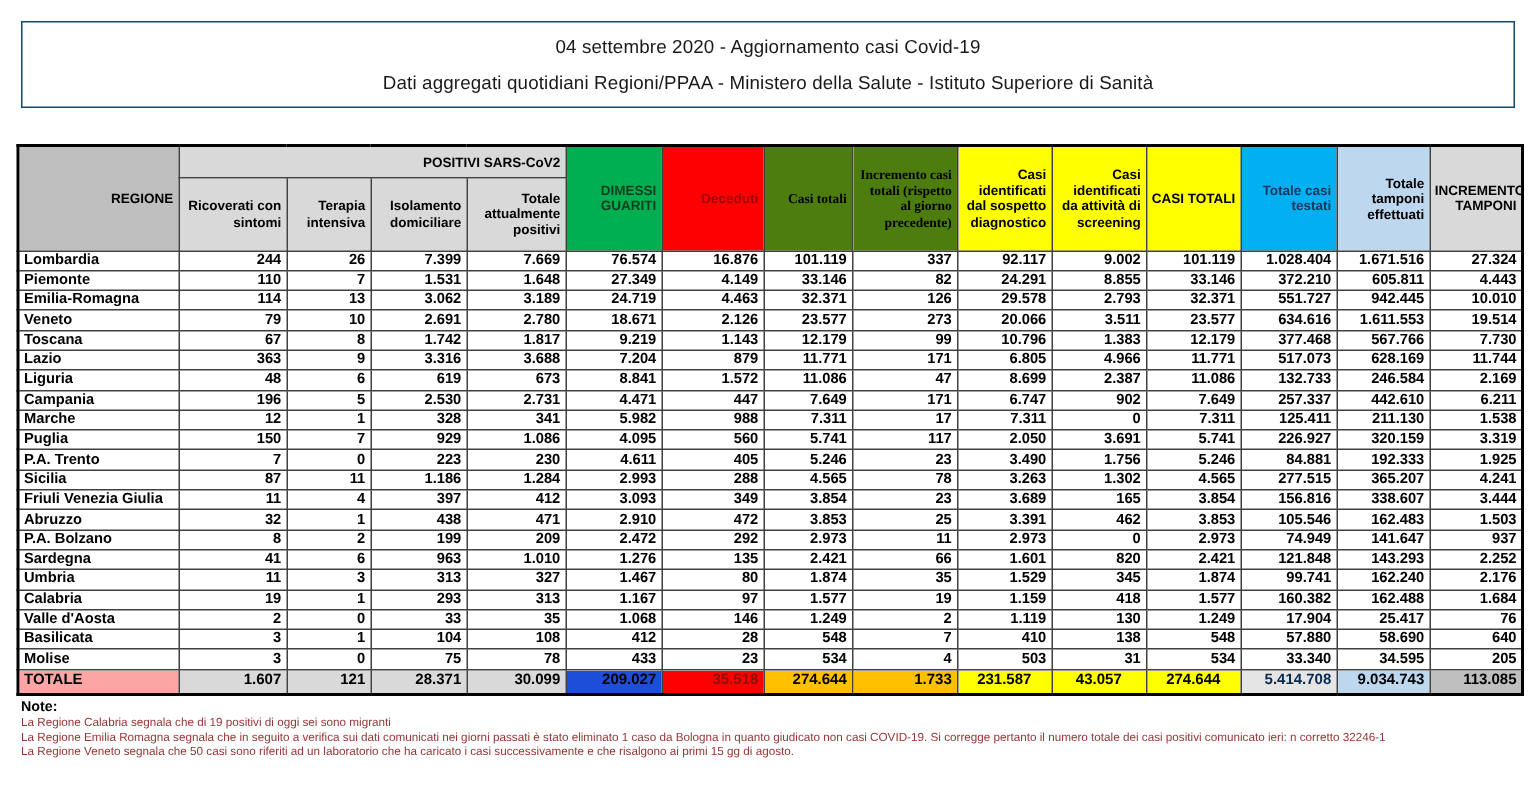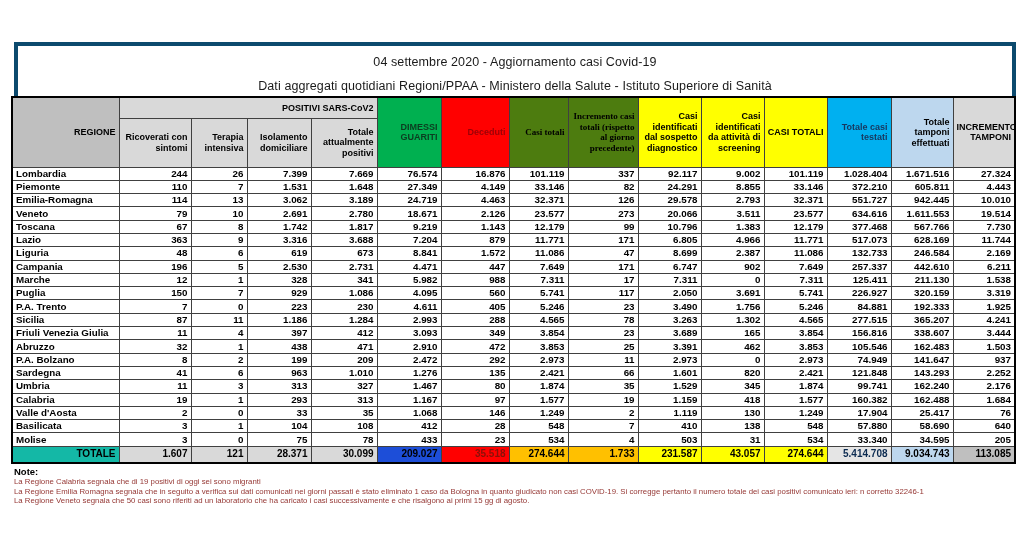--- a/index.html
+++ b/index.html
@@ -6,8 +6,8 @@
   .page{width:1024px;height:535px;position:relative;background:#fff;overflow:hidden;}
 
   
-  .title-box{position:absolute;left:14px;top:14px;width:994px;height:56px;border:4px solid #0c4a6e;
-             display:flex;flex-direction:column;justify-content:space-evenly;align-items:center;margin-top:28px;}
+  .title-box{position:absolute;left:14px;top:14px;width:994px;height:56px;border:1px solid #0c4a6e;
+             display:flex;flex-direction:column;justify-content:space-evenly;align-items:center;}
   .title-line{font-size:12.5px;color:#1a1a1a;font-weight:500;letter-spacing:.1px;}
 
   

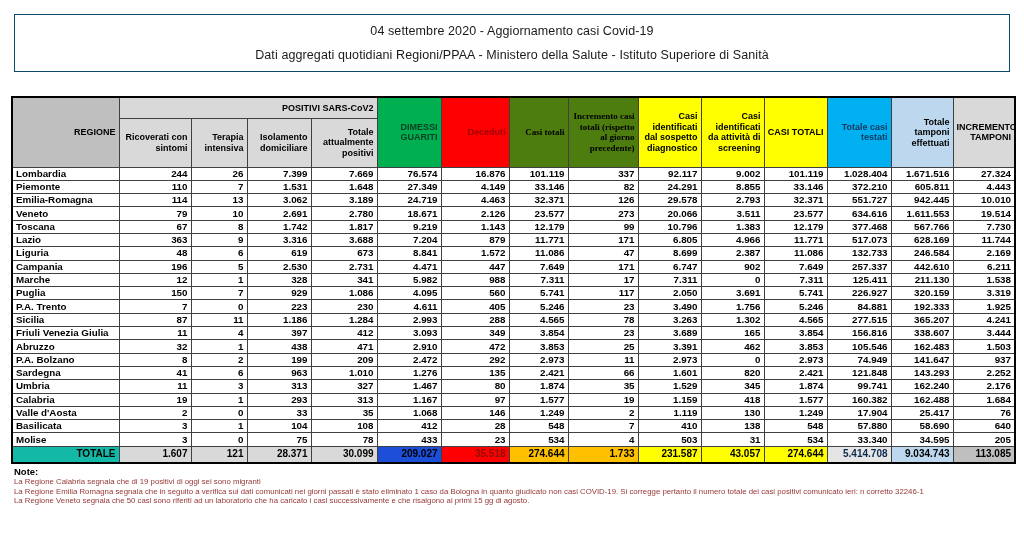--- a/index.html
+++ b/index.html
@@ -38,7 +38,7 @@
 
   .thick-left{border-left:2px solid #000;}
   .data tr.total-row td{height:15px;font-size:10px;}
-  .t0{background:#14b8a6;text-align:right;}
+  .t0{background:#fca5a5;text-align:left;}
   .t1,.t2,.t3,.t4{background:#D9D9D9;margin-top:28px;}
   .t5{background:#1d4ed8;}
   .t6{background:#FF0000;color:#8a1008;}

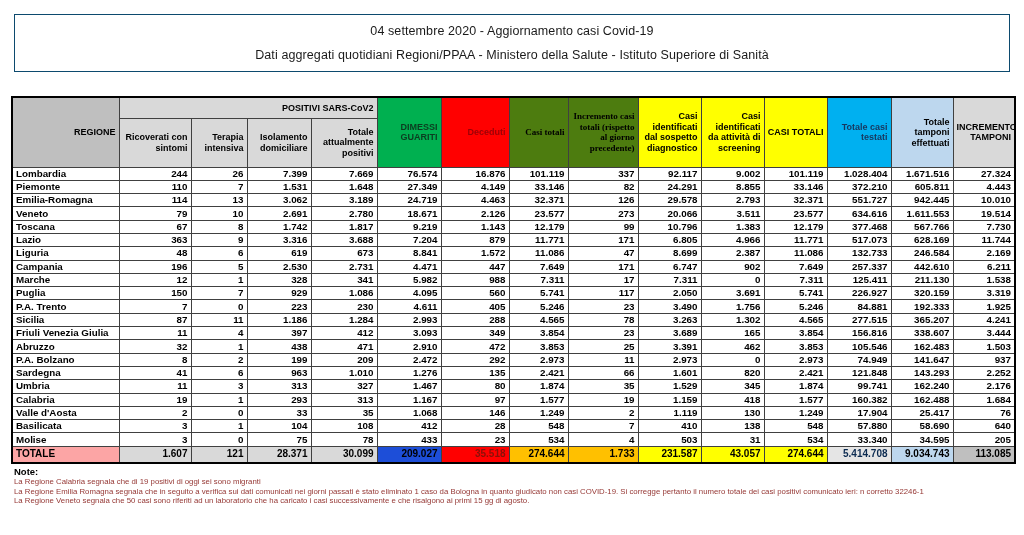--- a/index.html
+++ b/index.html
@@ -43,7 +43,7 @@
   .t5{background:#1d4ed8;}
   .t6{background:#FF0000;color:#8a1008;}
   .t7,.t8{background:#FFC000;}
-  .t9,.t10,.t11{background:#FFFF00;}
+  .t9,.t10,.t11{background:#FFFF00;text-align:center;}
   .t12{background:#e5e5e5;color:#0b2a50;}
   .t13{background:#BDD7EE;}
   .t14{background:#BFBFBF;}

